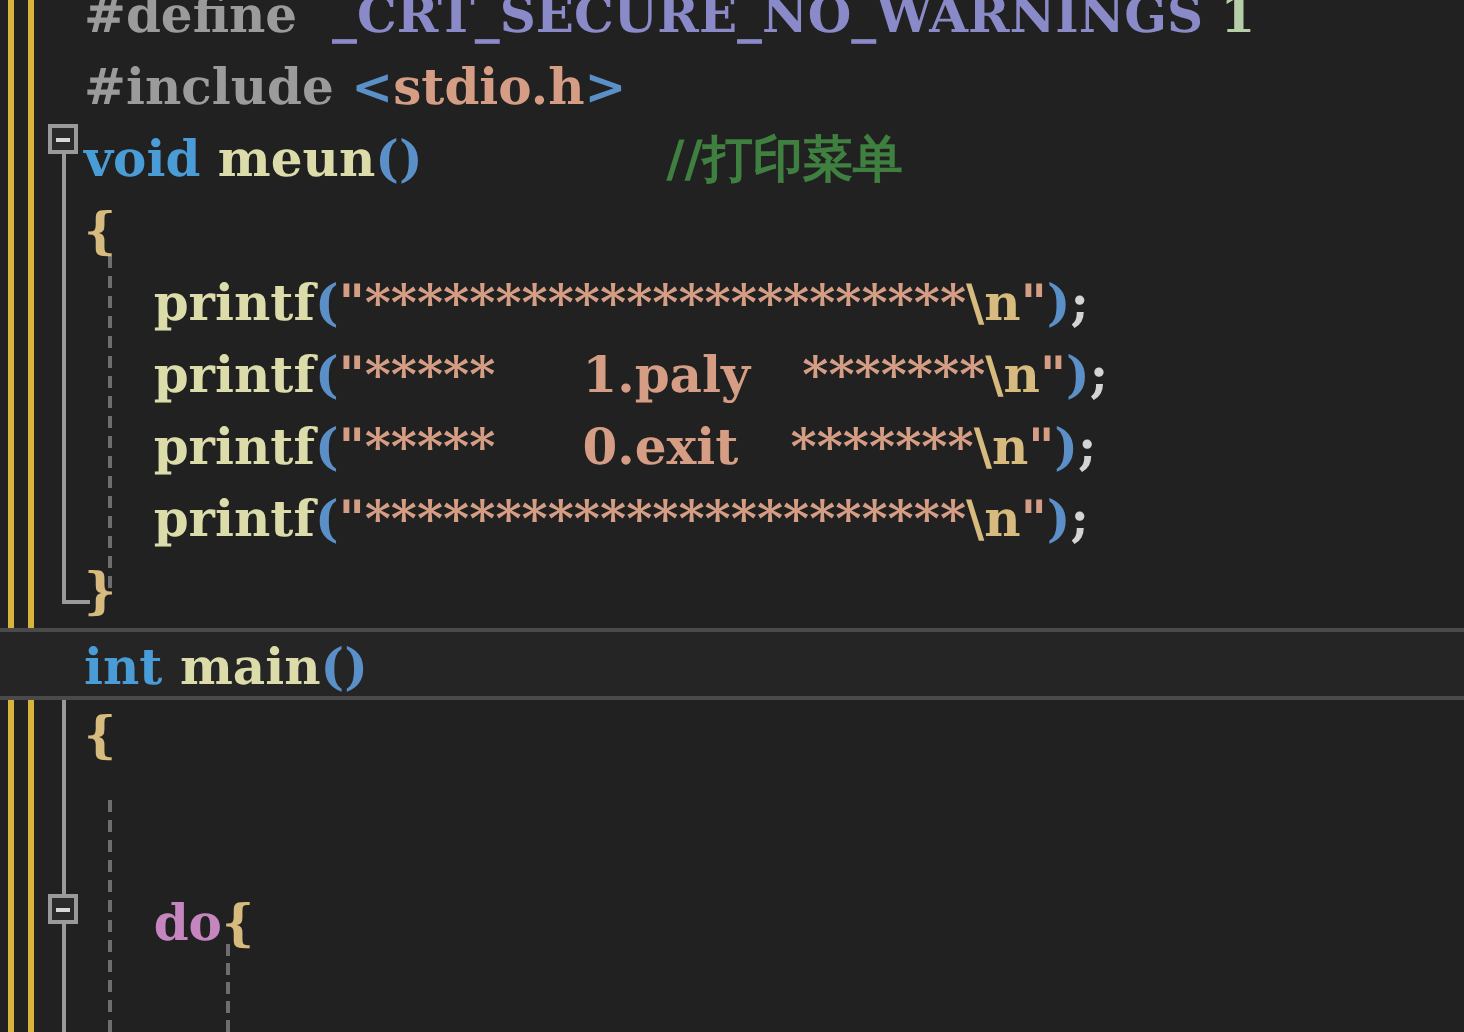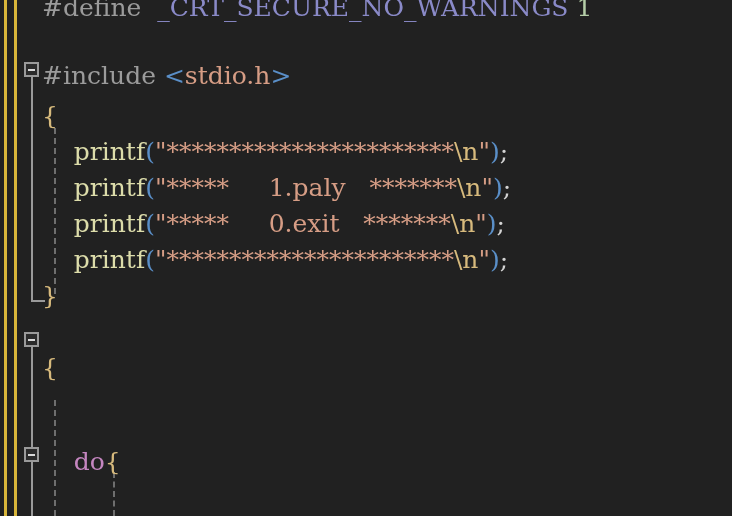--- a/index.html
+++ b/index.html
@@ -31,7 +31,7 @@
   .code-layer {
     position: absolute;
     left: 0; top: 0;
-    width: 732px; height: 364px;
+    width: 732px; height: 364px; font-weight: bold;
   }
 
   .line {

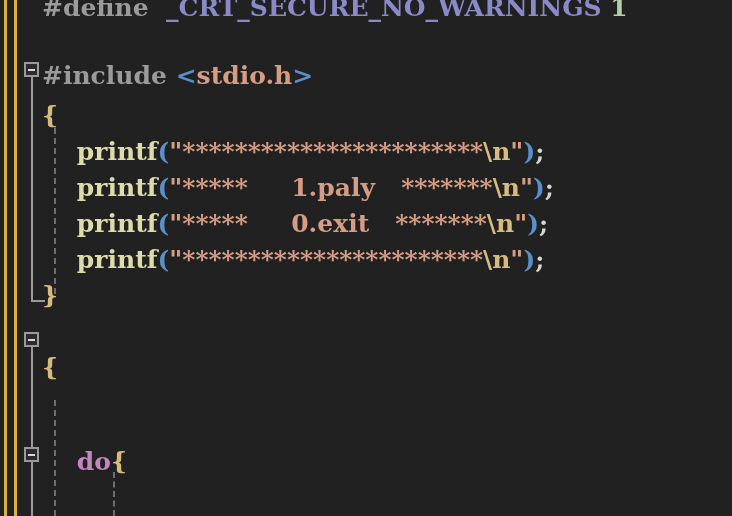--- a/index.html
+++ b/index.html
@@ -148,7 +148,7 @@
 
   <div class="code-layer">
       <div class="line" style="top: -10px;"><span class="txt"><span class="t-pre">#define</span><span class="t-plain">  </span><span class="t-macro">_CRT_SECURE_NO_WARNINGS</span><span class="t-plain"> </span><span class="t-num">1</span></span></div>
-      <div class="line" style="top: 26px; margin-top: 32px;"><span class="txt"><span class="t-pre">#include</span><span class="t-plain"> </span><span class="t-paren">&lt;</span><span class="t-str">stdio.h</span><span class="t-paren">&gt;</span></span></div>
+      <div class="line" style="top: 26px;"><span class="txt"><span class="t-pre">#include</span><span class="t-plain"> </span><span class="t-paren">&lt;</span><span class="t-str">stdio.h</span><span class="t-paren">&gt;</span></span></div>
       <div class="line" style="top: 98px;"><span class="txt"><span class="t-brace">{</span></span></div>
       <div class="line" style="top: 134px;"><span class="txt"><span class="t-plain">    </span><span class="t-fn">printf</span><span class="t-paren">(</span><span class="t-str">"***********************</span><span class="t-esc">\n</span><span class="t-str">"</span><span class="t-paren">)</span><span class="t-plain">;</span></span></div>
       <div class="line" style="top: 170px;"><span class="txt"><span class="t-plain">    </span><span class="t-fn">printf</span><span class="t-paren">(</span><span class="t-str">"*****     1.paly   *******</span><span class="t-esc">\n</span><span class="t-str">"</span><span class="t-paren">)</span><span class="t-plain">;</span></span></div>

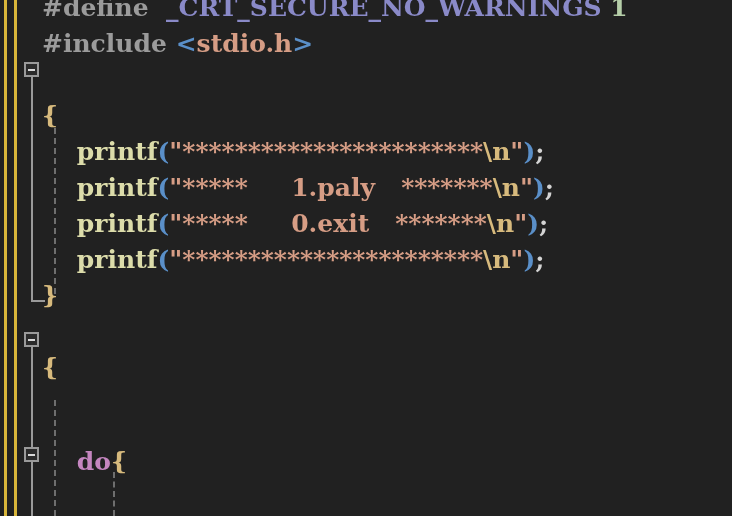--- a/index.html
+++ b/index.html
@@ -149,6 +149,7 @@
   <div class="code-layer">
       <div class="line" style="top: -10px;"><span class="txt"><span class="t-pre">#define</span><span class="t-plain">  </span><span class="t-macro">_CRT_SECURE_NO_WARNINGS</span><span class="t-plain"> </span><span class="t-num">1</span></span></div>
       <div class="line" style="top: 26px;"><span class="txt"><span class="t-pre">#include</span><span class="t-plain"> </span><span class="t-paren">&lt;</span><span class="t-str">stdio.h</span><span class="t-paren">&gt;</span></span></div>
+      <div class="line" style="top: 62px;"><span class="txt"><span class="t-kw">void</span><span class="t-plain"> </span><span class="t-fn">meun</span><span class="t-paren">()</span><span class="t-plain">              </span><span class="t-cmt">//打印菜单</span></span></div>
       <div class="line" style="top: 98px;"><span class="txt"><span class="t-brace">{</span></span></div>
       <div class="line" style="top: 134px;"><span class="txt"><span class="t-plain">    </span><span class="t-fn">printf</span><span class="t-paren">(</span><span class="t-str">"***********************</span><span class="t-esc">\n</span><span class="t-str">"</span><span class="t-paren">)</span><span class="t-plain">;</span></span></div>
       <div class="line" style="top: 170px;"><span class="txt"><span class="t-plain">    </span><span class="t-fn">printf</span><span class="t-paren">(</span><span class="t-str">"*****     1.paly   *******</span><span class="t-esc">\n</span><span class="t-str">"</span><span class="t-paren">)</span><span class="t-plain">;</span></span></div>

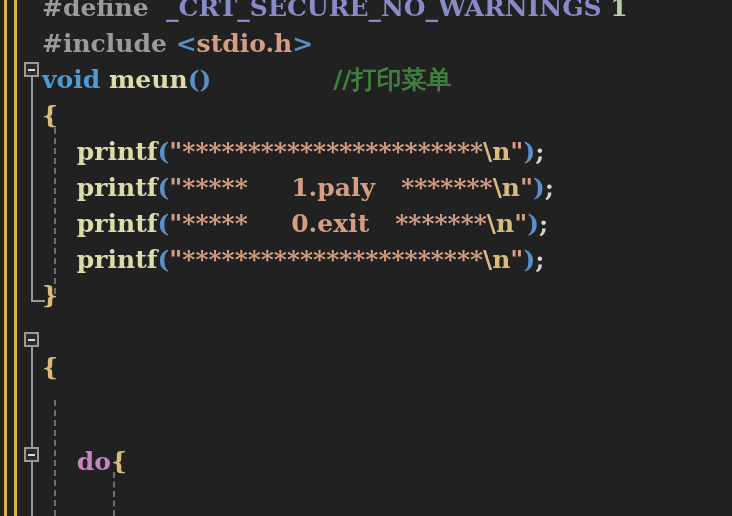--- a/index.html
+++ b/index.html
@@ -156,6 +156,7 @@
       <div class="line" style="top: 206px;"><span class="txt"><span class="t-plain">    </span><span class="t-fn">printf</span><span class="t-paren">(</span><span class="t-str">"*****     0.exit   *******</span><span class="t-esc">\n</span><span class="t-str">"</span><span class="t-paren">)</span><span class="t-plain">;</span></span></div>
       <div class="line" style="top: 242px;"><span class="txt"><span class="t-plain">    </span><span class="t-fn">printf</span><span class="t-paren">(</span><span class="t-str">"***********************</span><span class="t-esc">\n</span><span class="t-str">"</span><span class="t-paren">)</span><span class="t-plain">;</span></span></div>
       <div class="line" style="top: 278px;"><span class="txt"><span class="t-brace">}</span></span></div>
+      <div class="line current" style="top: 314px;"><span class="txt"><span class="t-kw">int</span><span class="t-plain"> </span><span class="t-fn">main</span><span class="t-paren">()</span></span></div>
       <div class="line" style="top: 350px;"><span class="txt"><span class="t-brace">{</span></span></div>
       <div class="line" style="top: 386px;"><span class="txt"></span></div>
       <div class="line" style="top: 444px;"><span class="txt"><span class="t-plain">    </span><span class="t-kw2">do</span><span class="t-brace">{</span></span></div>

